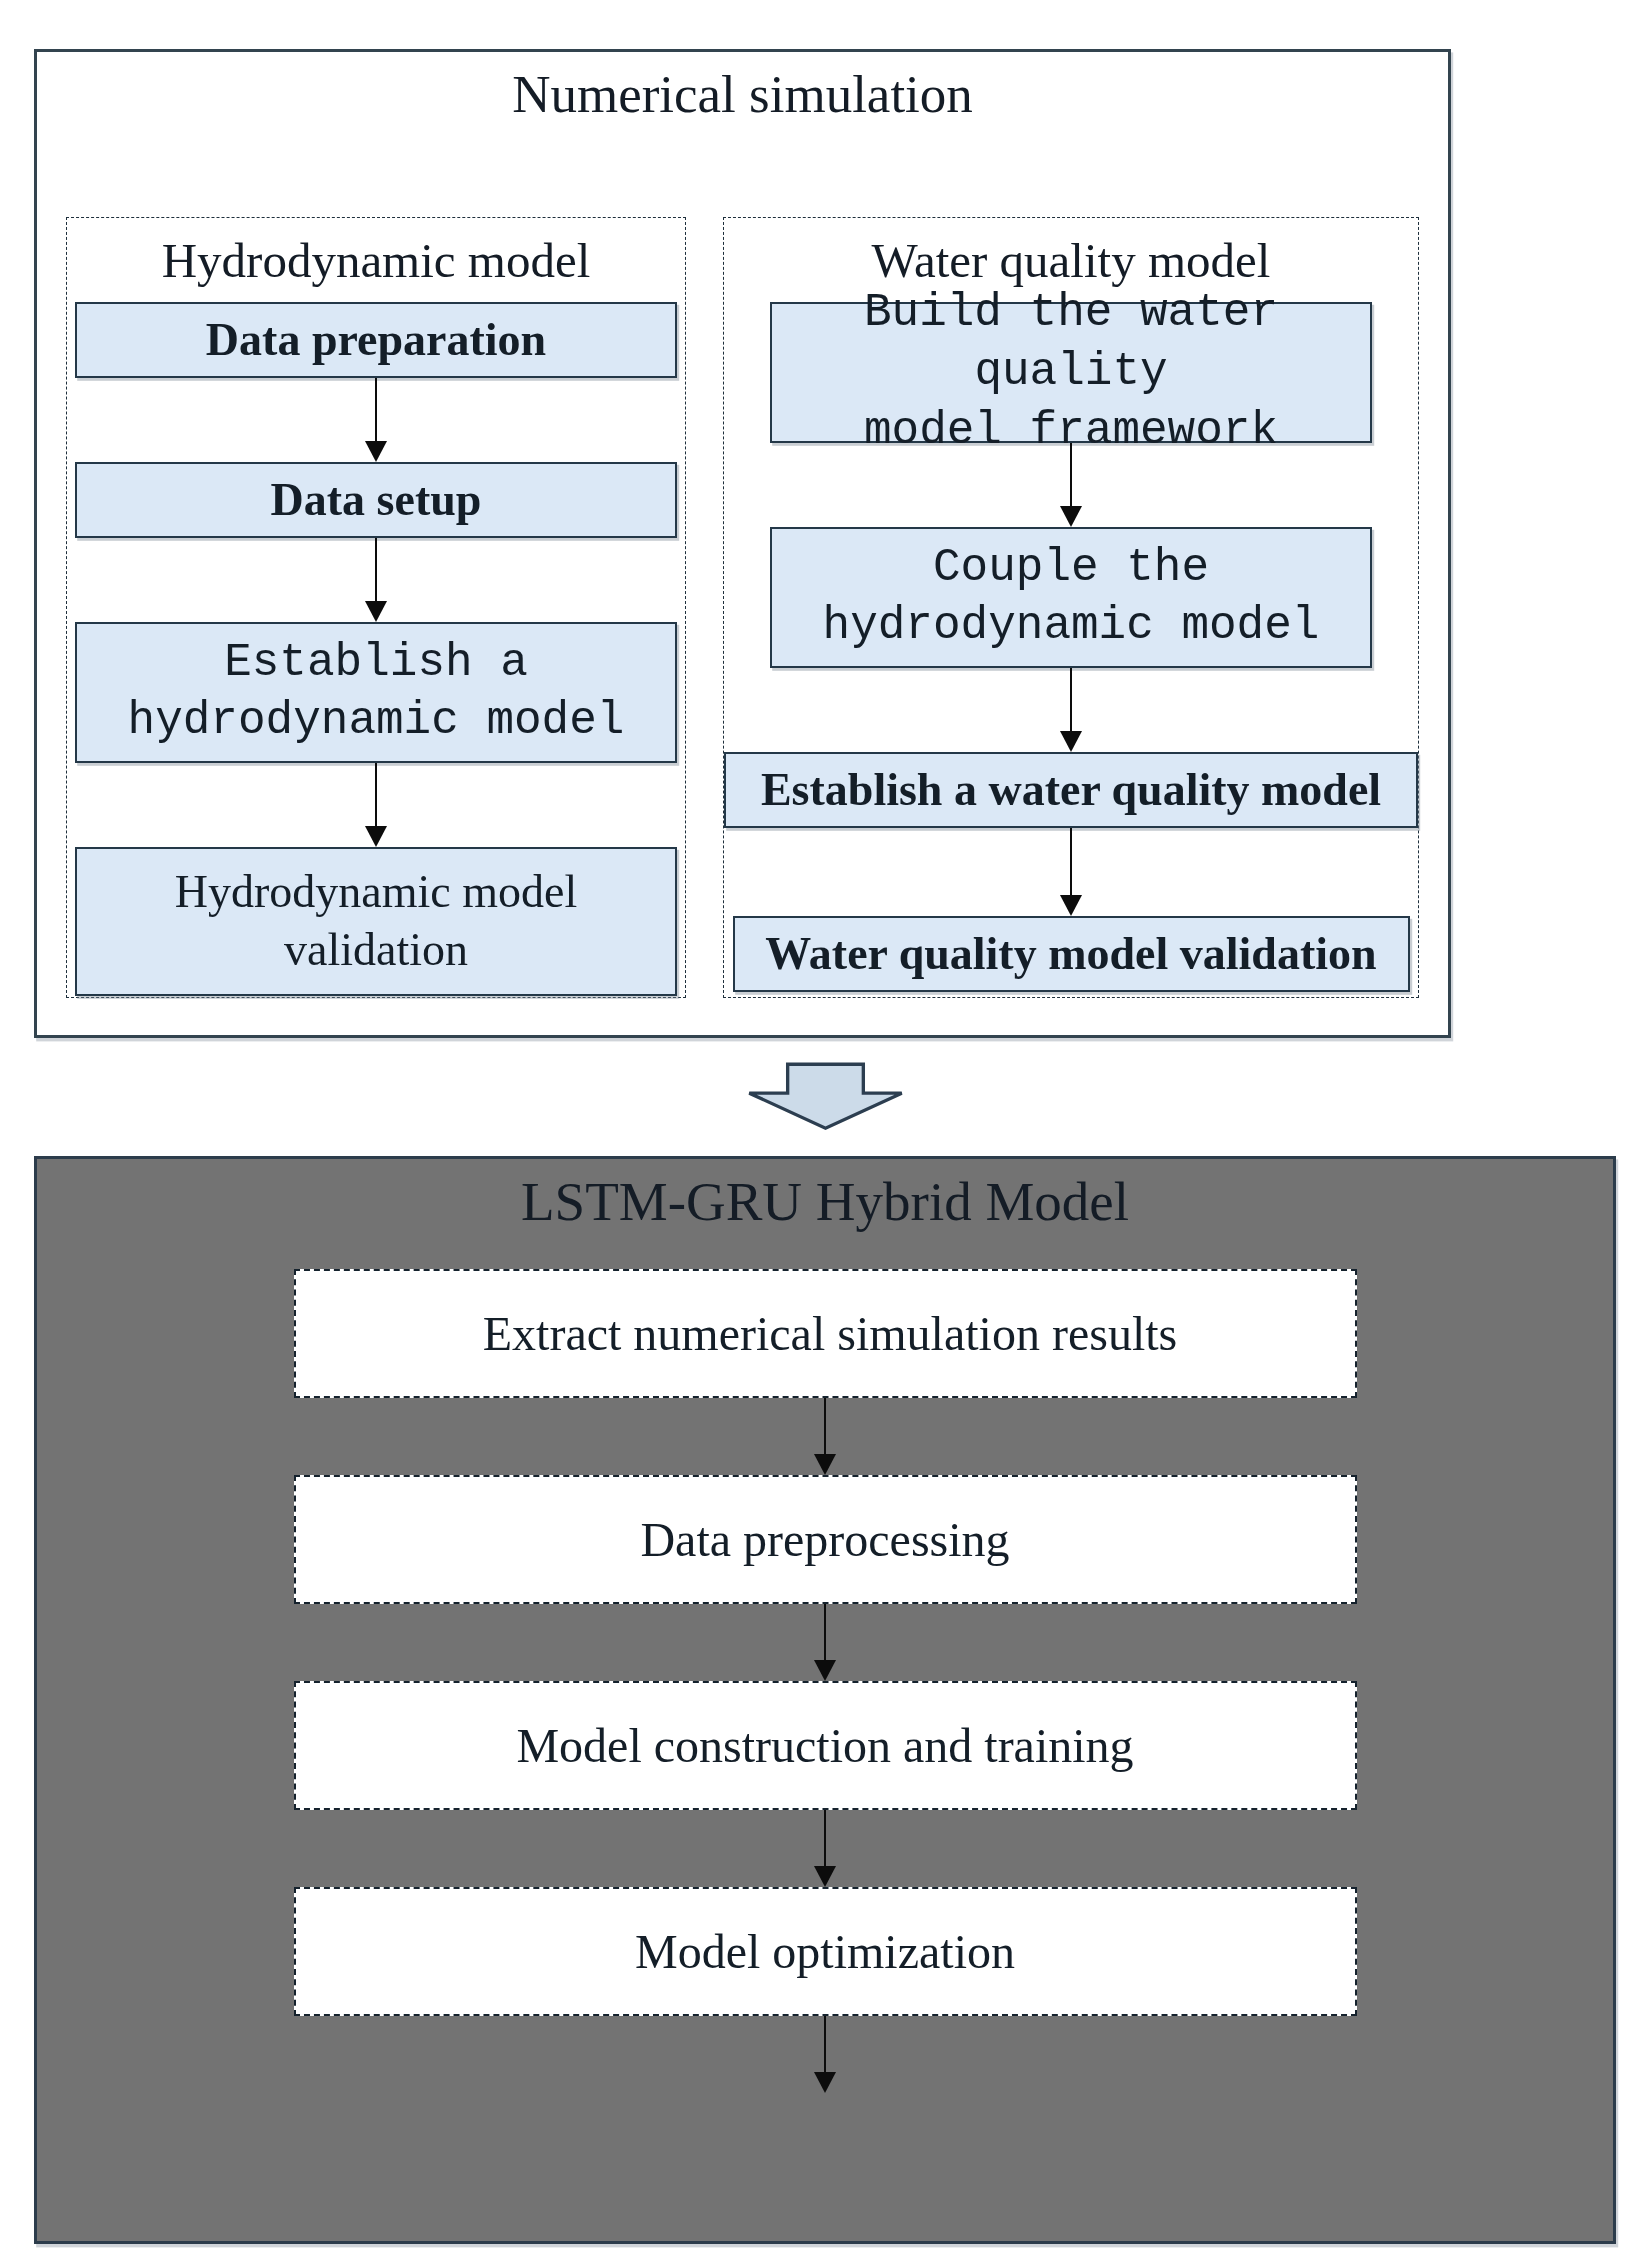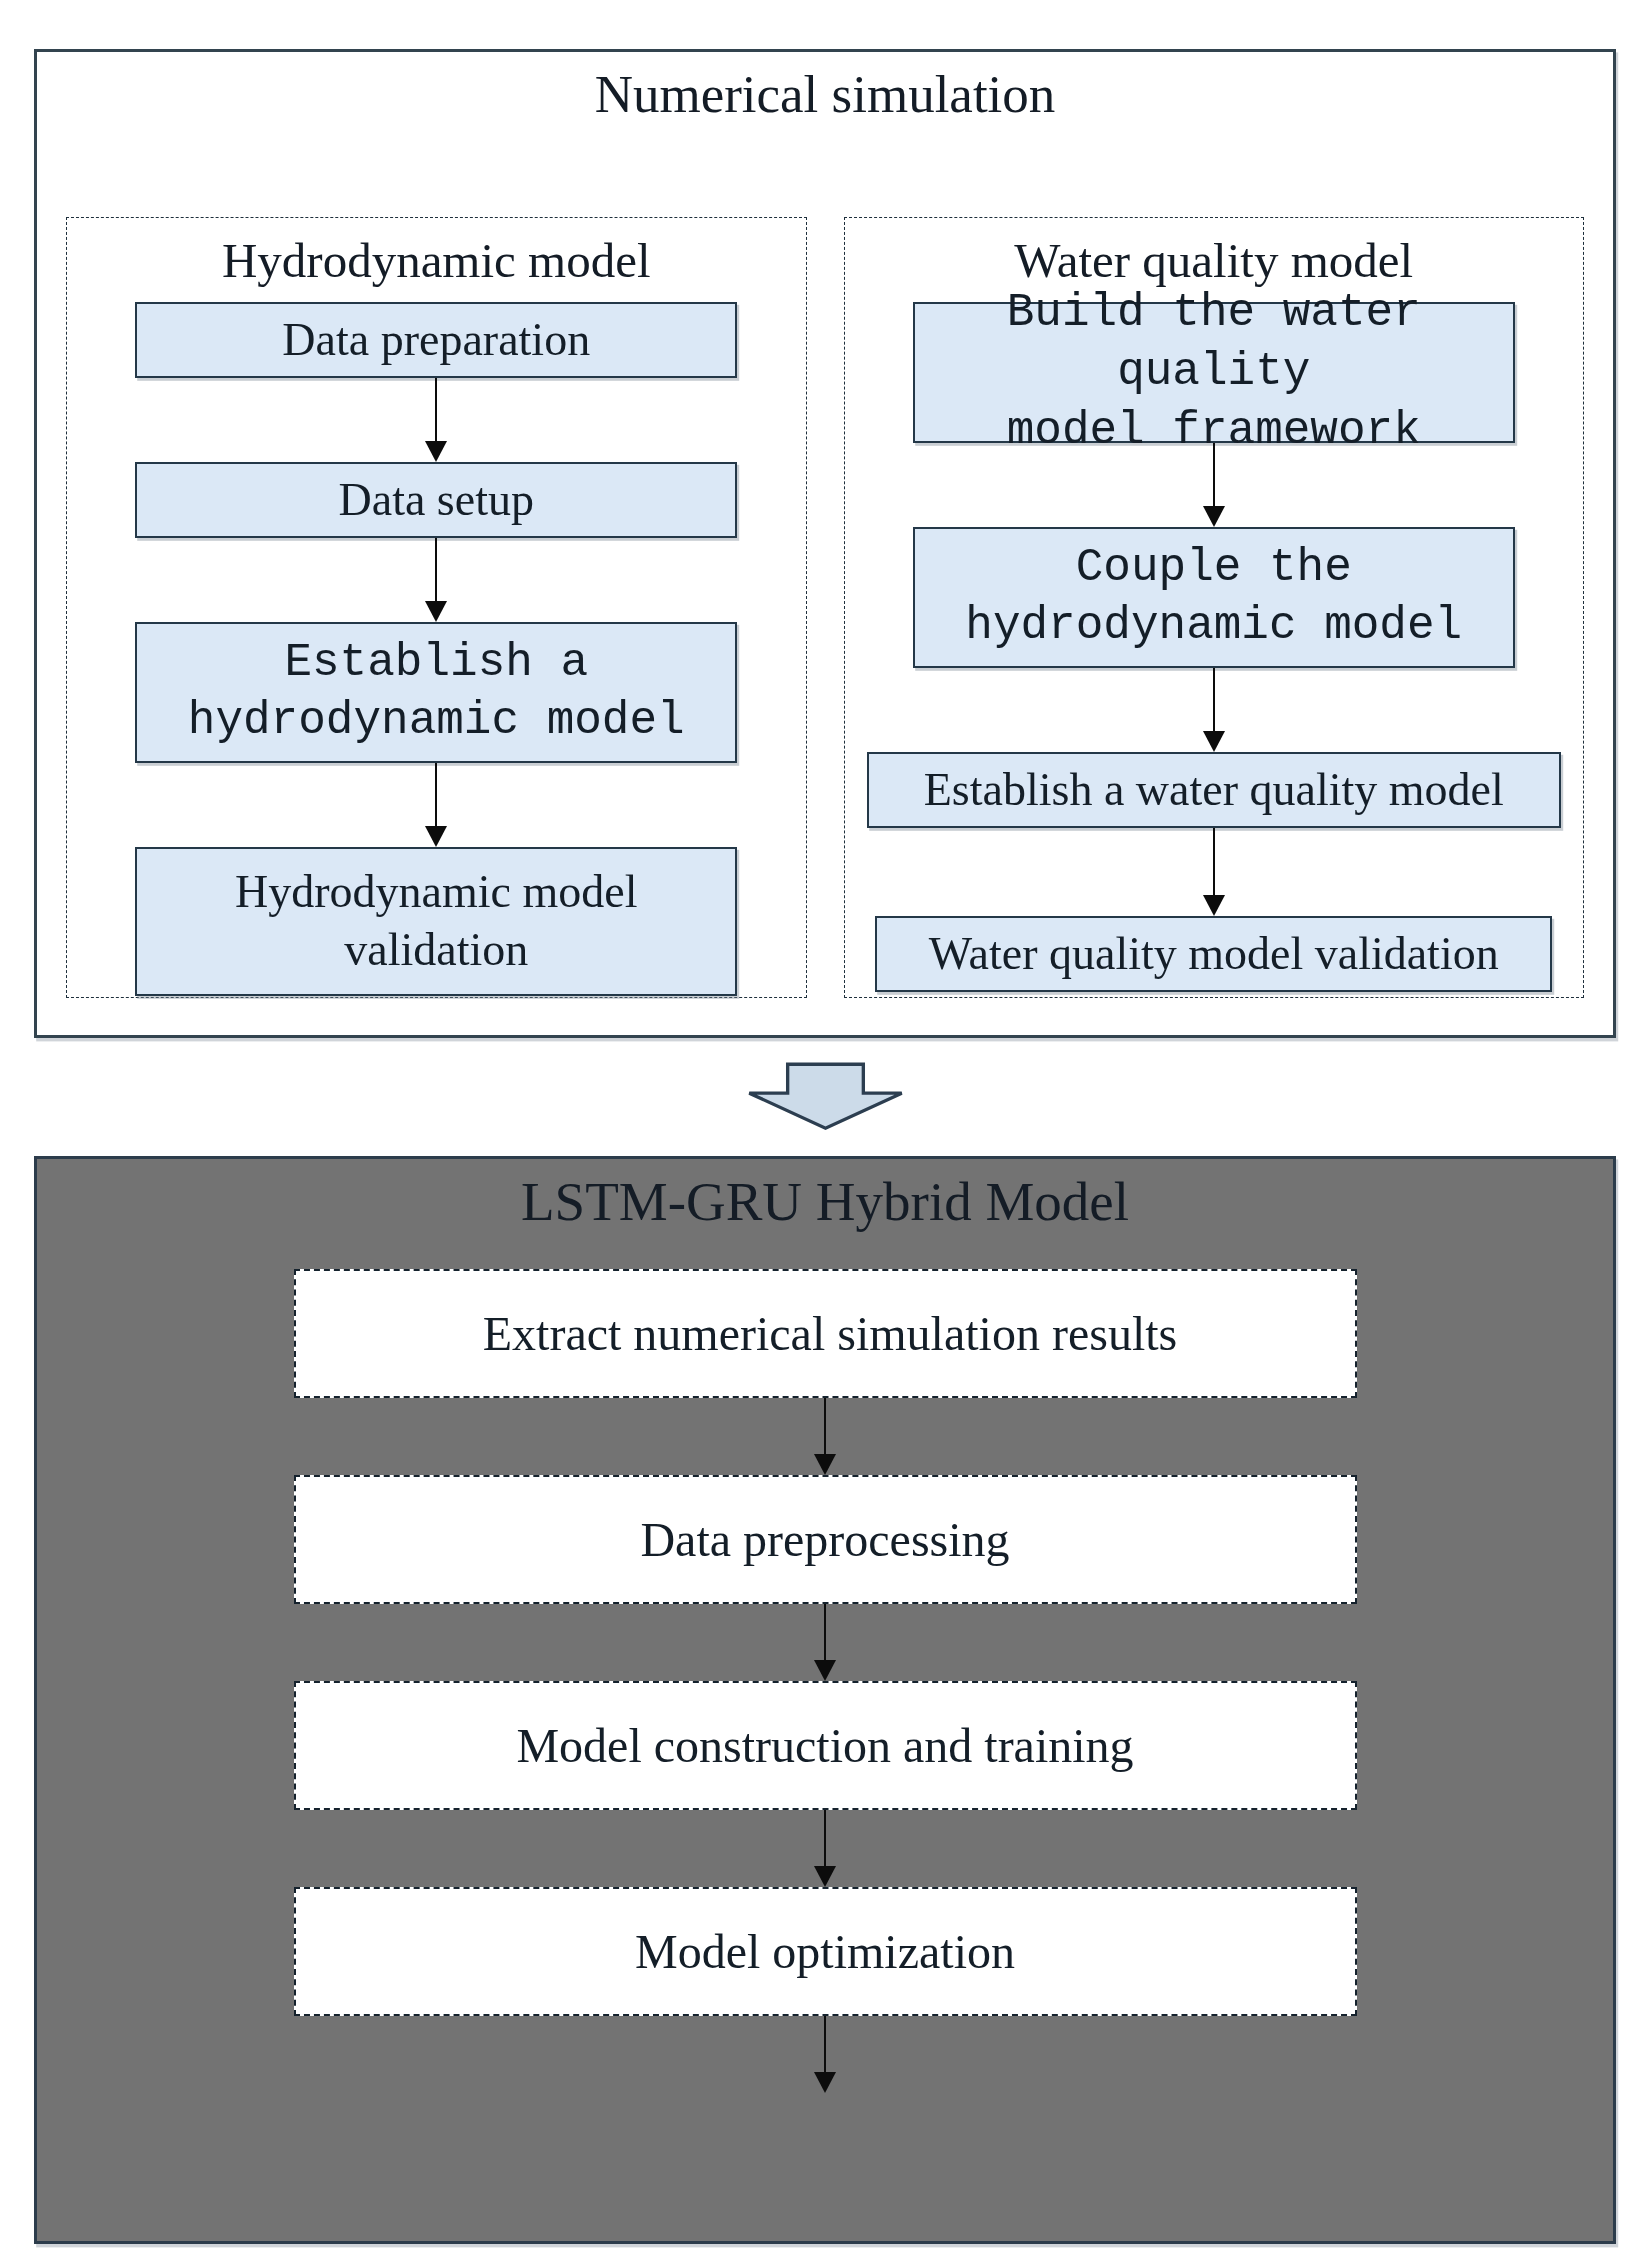--- a/index.html
+++ b/index.html
@@ -17,7 +17,7 @@
   #section-numerical{
     position:absolute;
     left:34px; top:49px;
-    width:1582px; height:989px;
+    width:1417px; height:989px;
     box-sizing:border-box;
     border:3.4px solid #33444f;
     background:#ffffff;

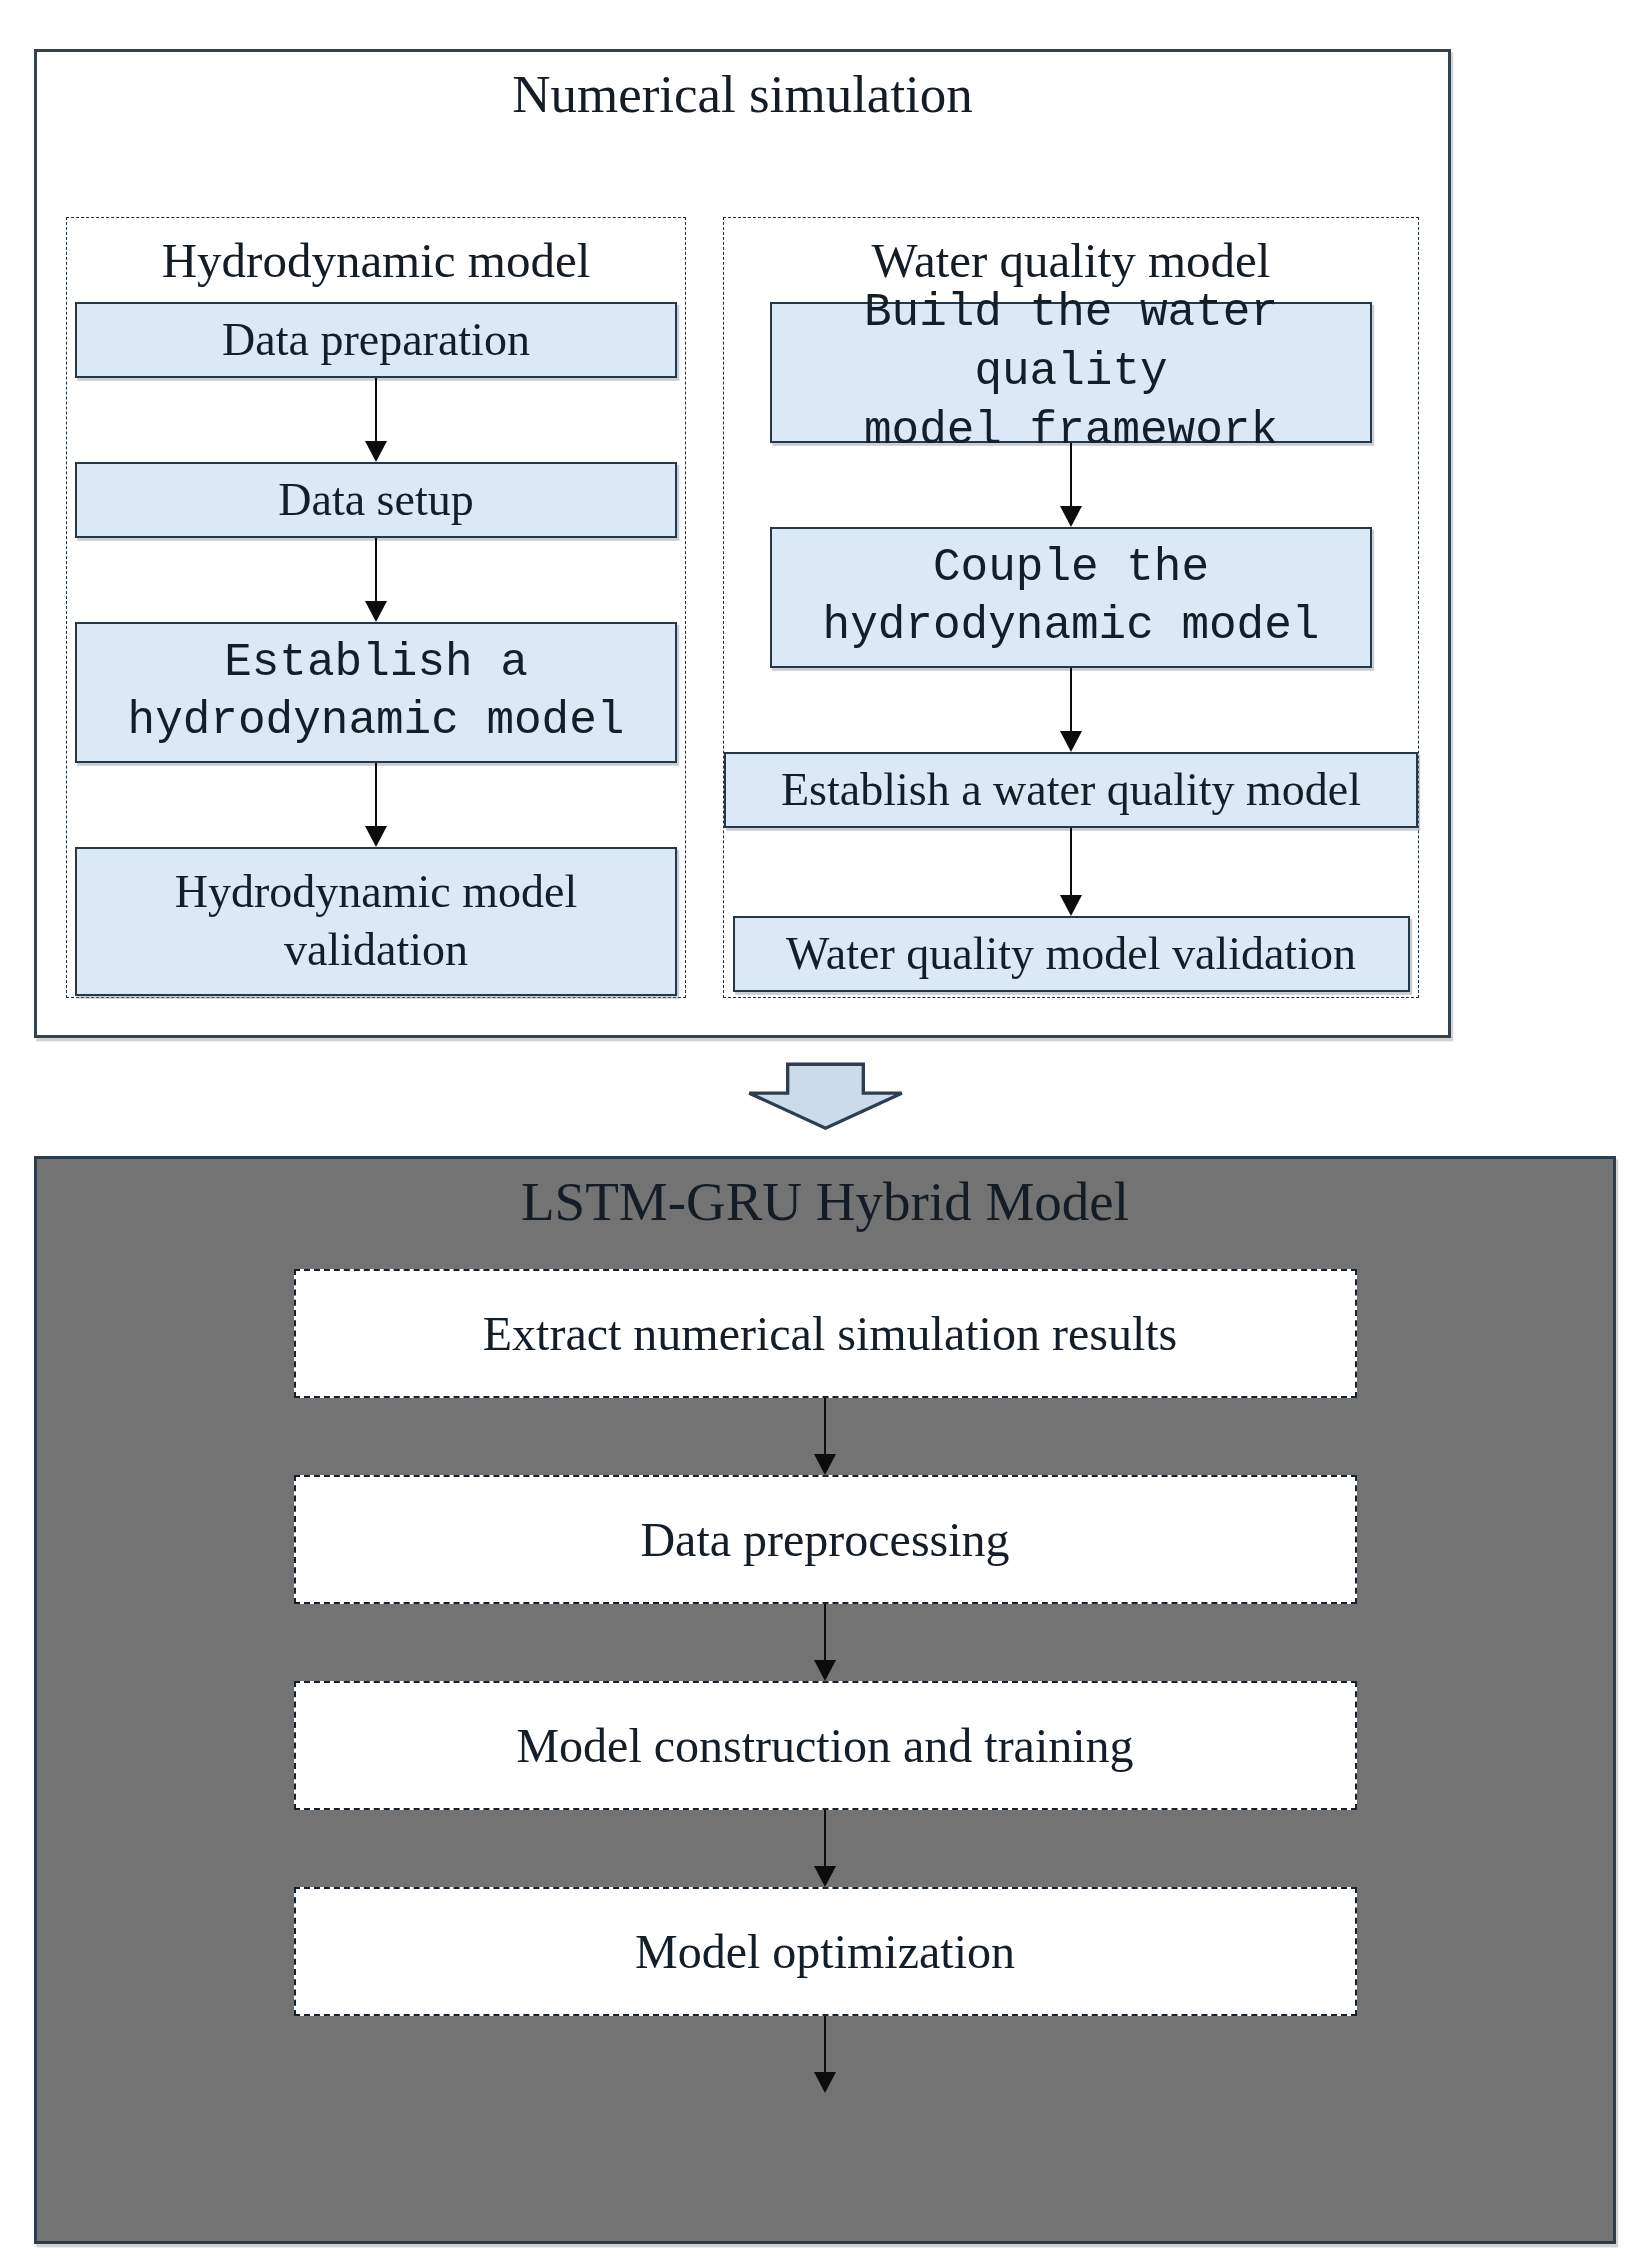--- a/index.html
+++ b/index.html
@@ -69,7 +69,7 @@
     line-height:1.28;
     color:#141e28;
   }
-  .step.single{height:76px;}
+  .step.single{height:76px;font-weight:bold;}
   .step.double{height:141px;font-family:Liberation Mono, monospace;}
   .step.double-tall{height:149px;}
   .step.mt{margin-top:7.8px;}

